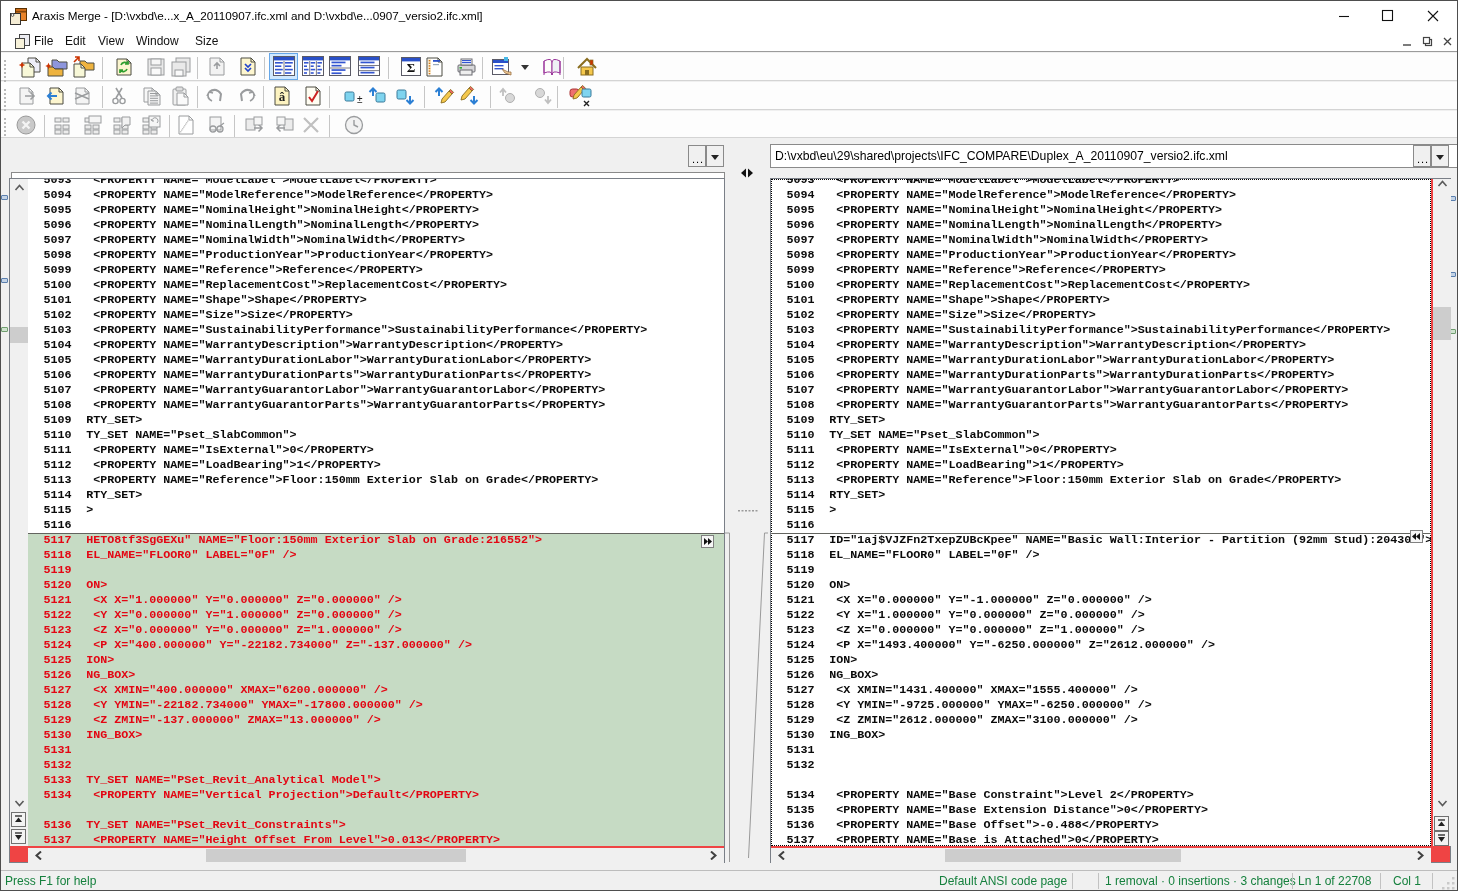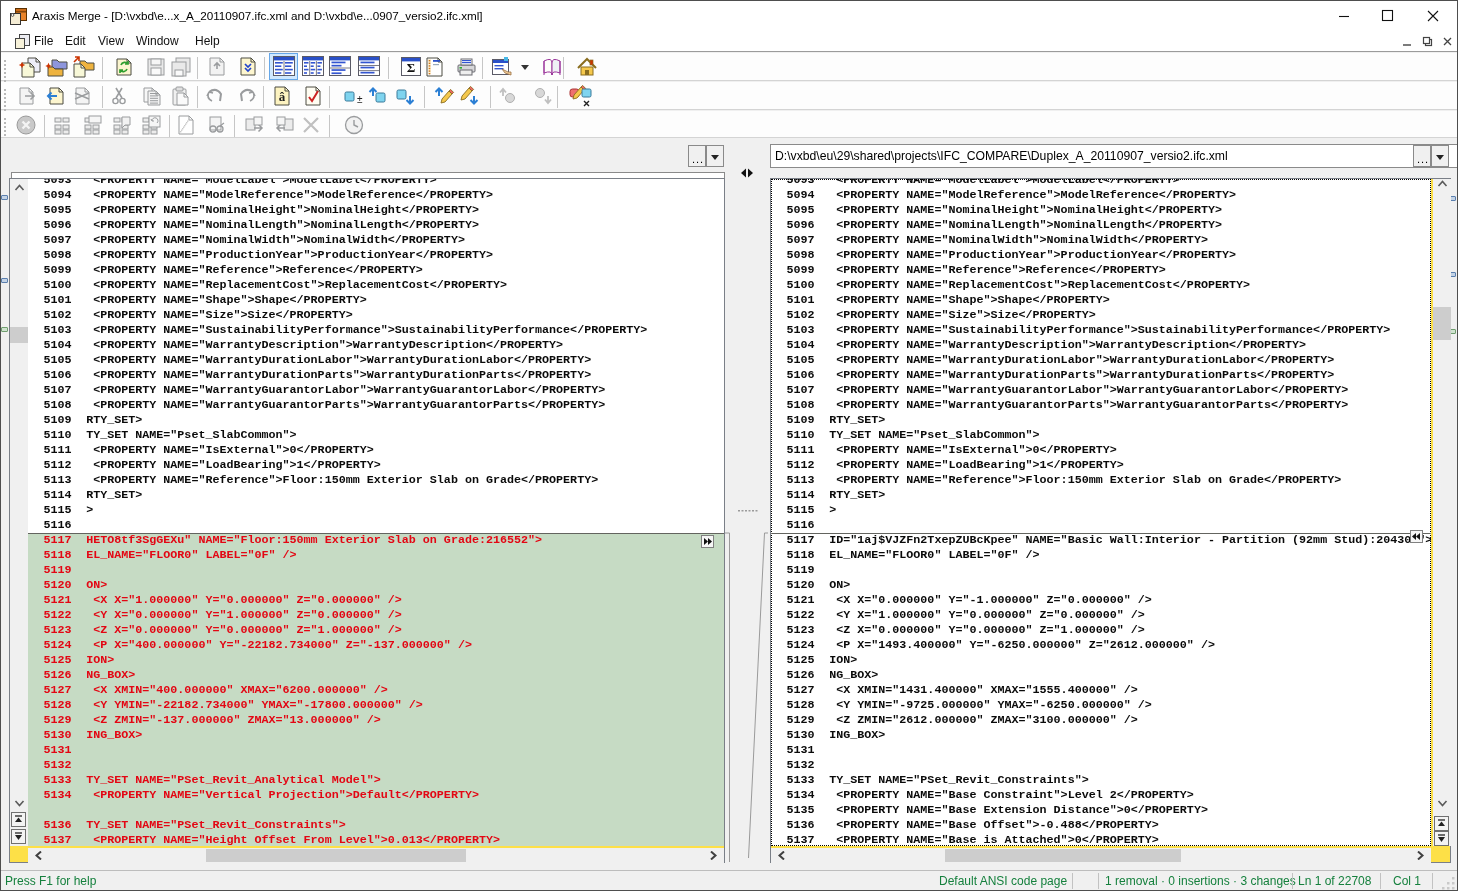--- a/index.html
+++ b/index.html
@@ -53,7 +53,7 @@
     <span style="left:64px">Edit</span>
     <span style="left:97px">View</span>
     <span style="left:135px">Window</span>
-    <span style="left:194px">Help</span>
+    <span style="left:194px">Size</span>
   <svg style="position:absolute;left:1395px;top:3px" width="60" height="15" viewBox="0 0 60 15">
     <path d="M7 11 h8" stroke="#444" stroke-width="1.4"></path>
     <rect x="29.5" y="5.5" width="6" height="6" fill="none" stroke="#444" stroke-width="1.2"></rect>

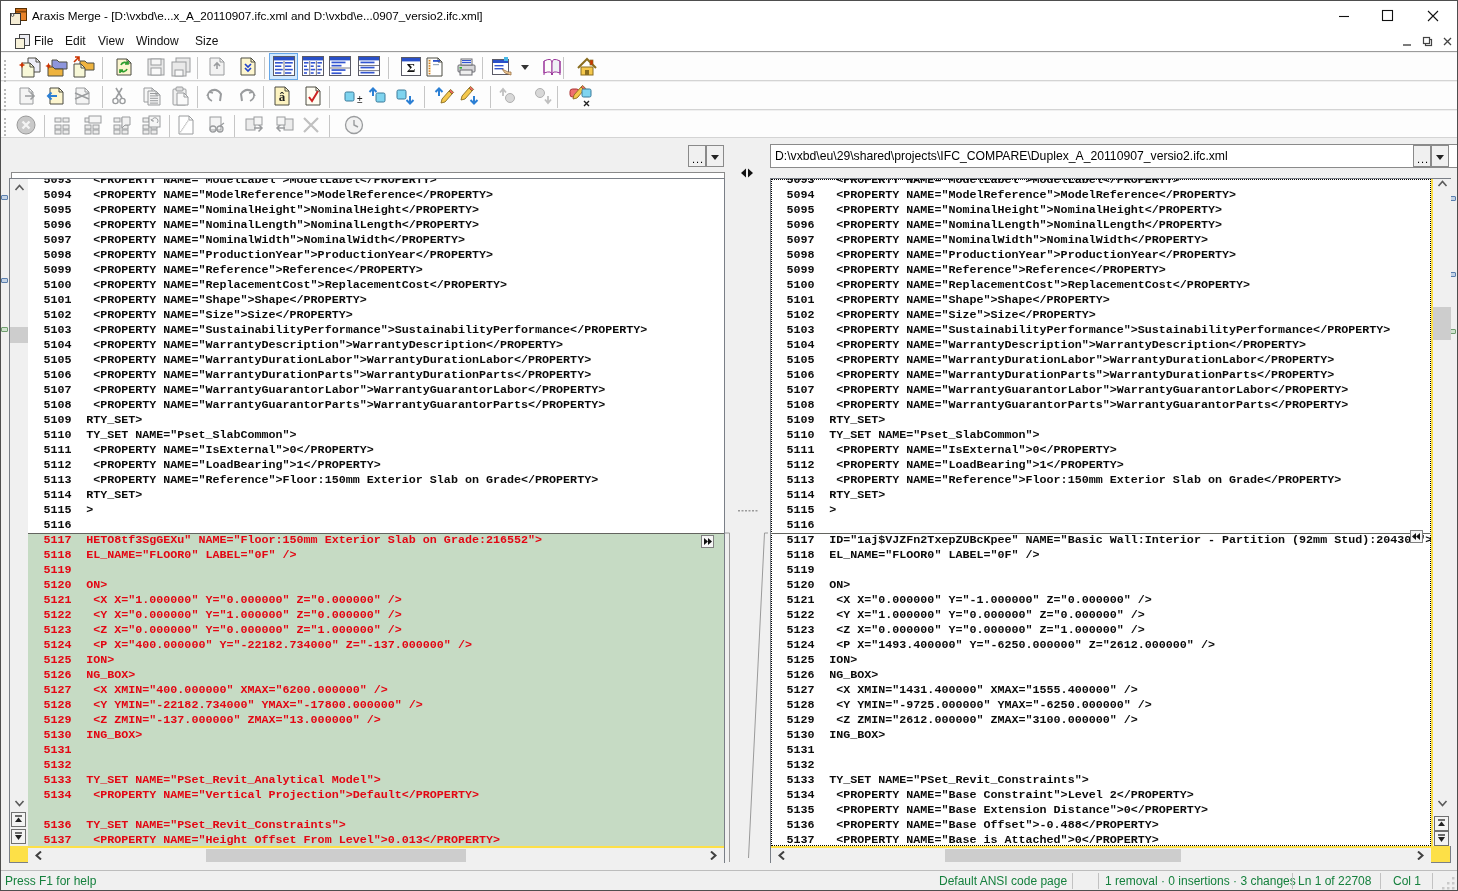--- a/index.html
+++ b/index.html
@@ -13,7 +13,7 @@
 .pathband { position:absolute; left:0; top:137px; width:100%; height:40px; background:#f0f0f0; }
 .pathbox { position:absolute; top:143px; height:24px; background:#fff; border:1px solid #8a8a8a; font-size:12.2px; color:#000; line-height:22px; padding-left:4px; white-space:nowrap; overflow:hidden; }
 .pbtn { position:absolute; top:144px; width:18px; height:22px; background:#f0f0f0; border:1px solid #8a8a8a; }
-.pane { position:absolute; top:177px; height:685px; border:1px solid #7a7f87; background:#fde047; }
+.pane { position:absolute; top:177px; height:685px; border:1px solid #7a7f87; background:#ef4444; }
 .textarea { position:absolute; background:#fff; overflow:hidden; }
 .row { position:absolute; left:0; width:100%; height:15.000px; white-space:pre;
        font-family:"Liberation Mono", monospace; font-weight:bold; font-size:11.7px; line-height:15.000px; color:#0a0a0a; }

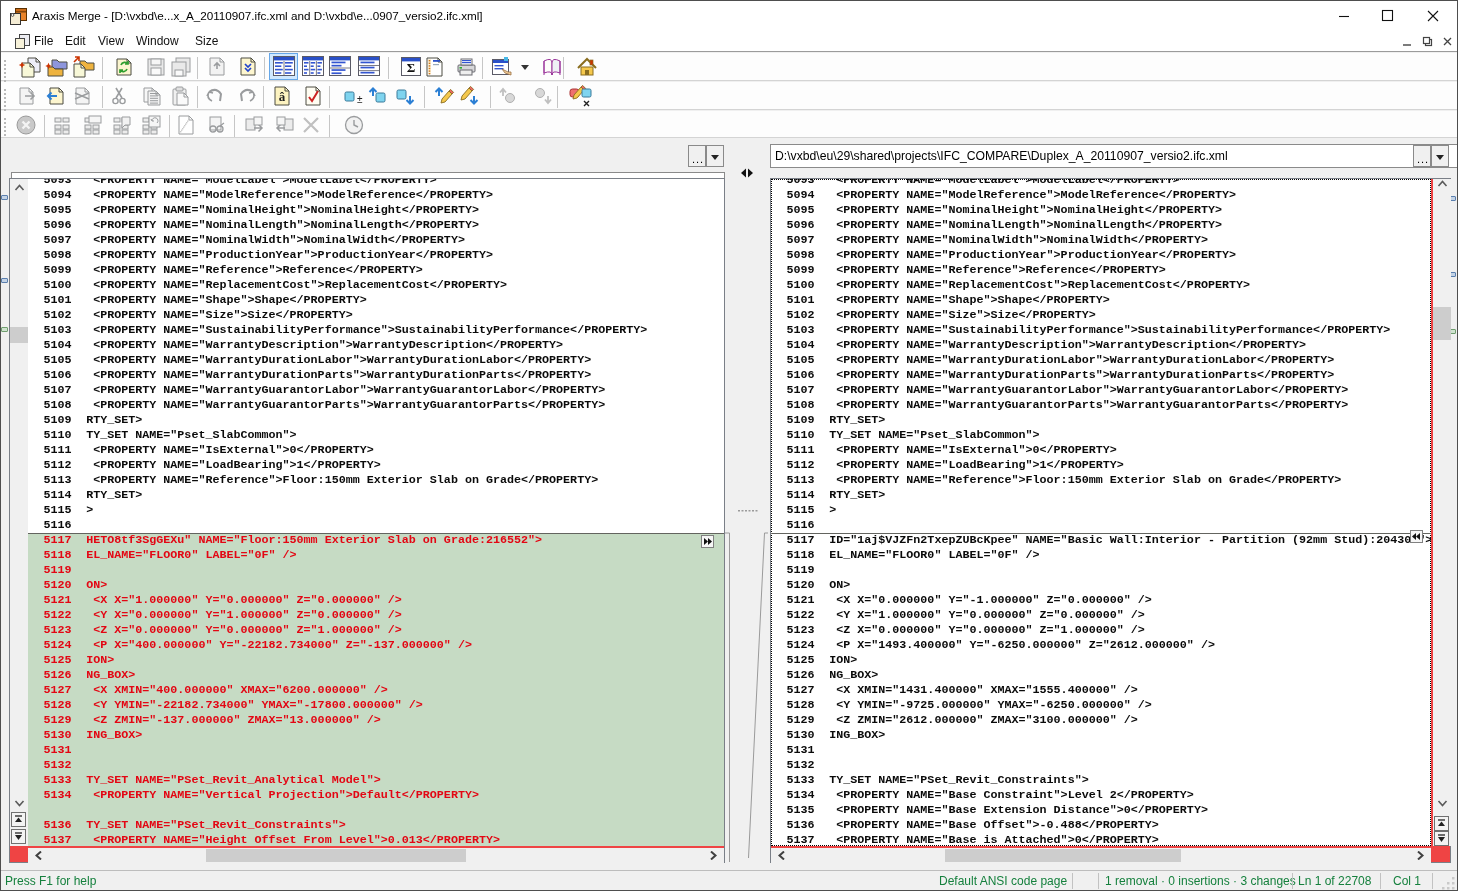--- a/index.html
+++ b/index.html
@@ -593,7 +593,6 @@
 <div class="row" style="top:549.00px;"><span class="ln">5130</span><span class="tx">ING_BOX&gt;</span></div>
 <div class="row" style="top:564.00px;"><span class="ln">5131</span><span class="tx"></span></div>
 <div class="row" style="top:579.00px;"><span class="ln">5132</span><span class="tx"></span></div>
-<div class="row" style="top:594.00px;"><span class="ln">5133</span><span class="tx">TY_SET NAME="PSet_Revit_Constraints"&gt;</span></div>
 <div class="row" style="top:609.00px;"><span class="ln">5134</span><span class="tx"> &lt;PROPERTY NAME="Base Constraint"&gt;Level 2&lt;/PROPERTY&gt;</span></div>
 <div class="row" style="top:624.00px;"><span class="ln">5135</span><span class="tx"> &lt;PROPERTY NAME="Base Extension Distance"&gt;0&lt;/PROPERTY&gt;</span></div>
 <div class="row" style="top:639.00px;"><span class="ln">5136</span><span class="tx"> &lt;PROPERTY NAME="Base Offset"&gt;-0.488&lt;/PROPERTY&gt;</span></div>

